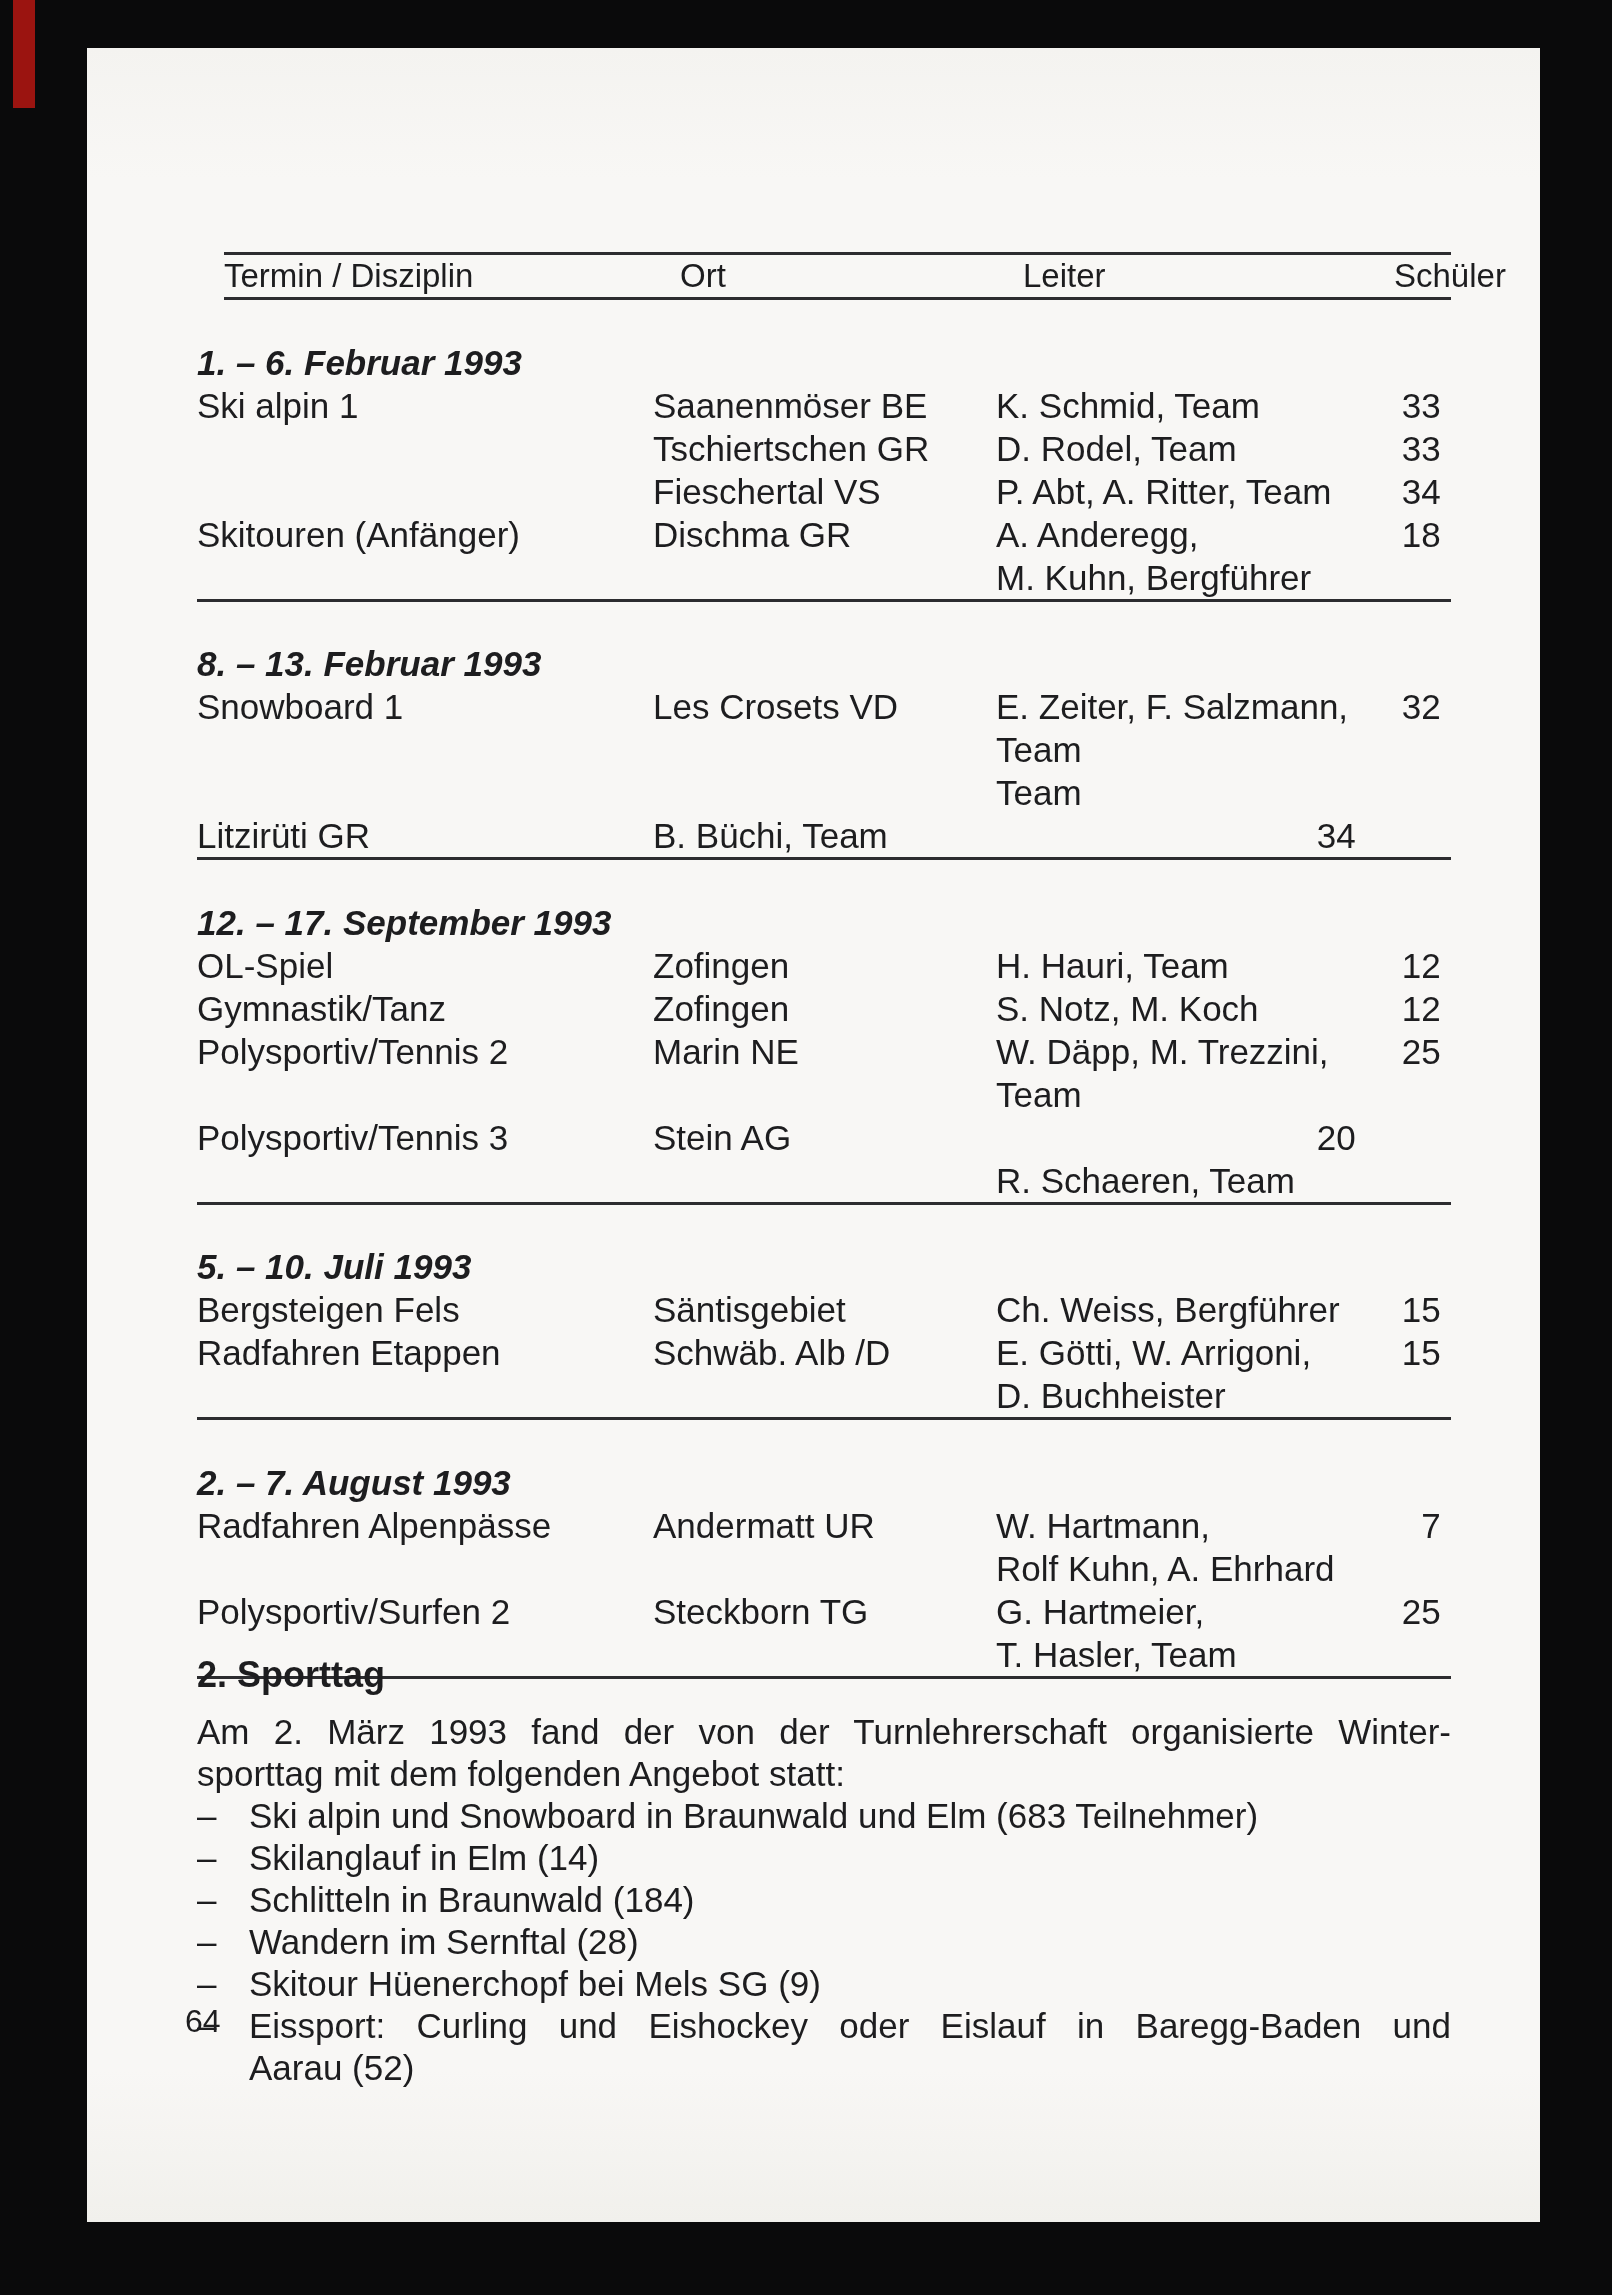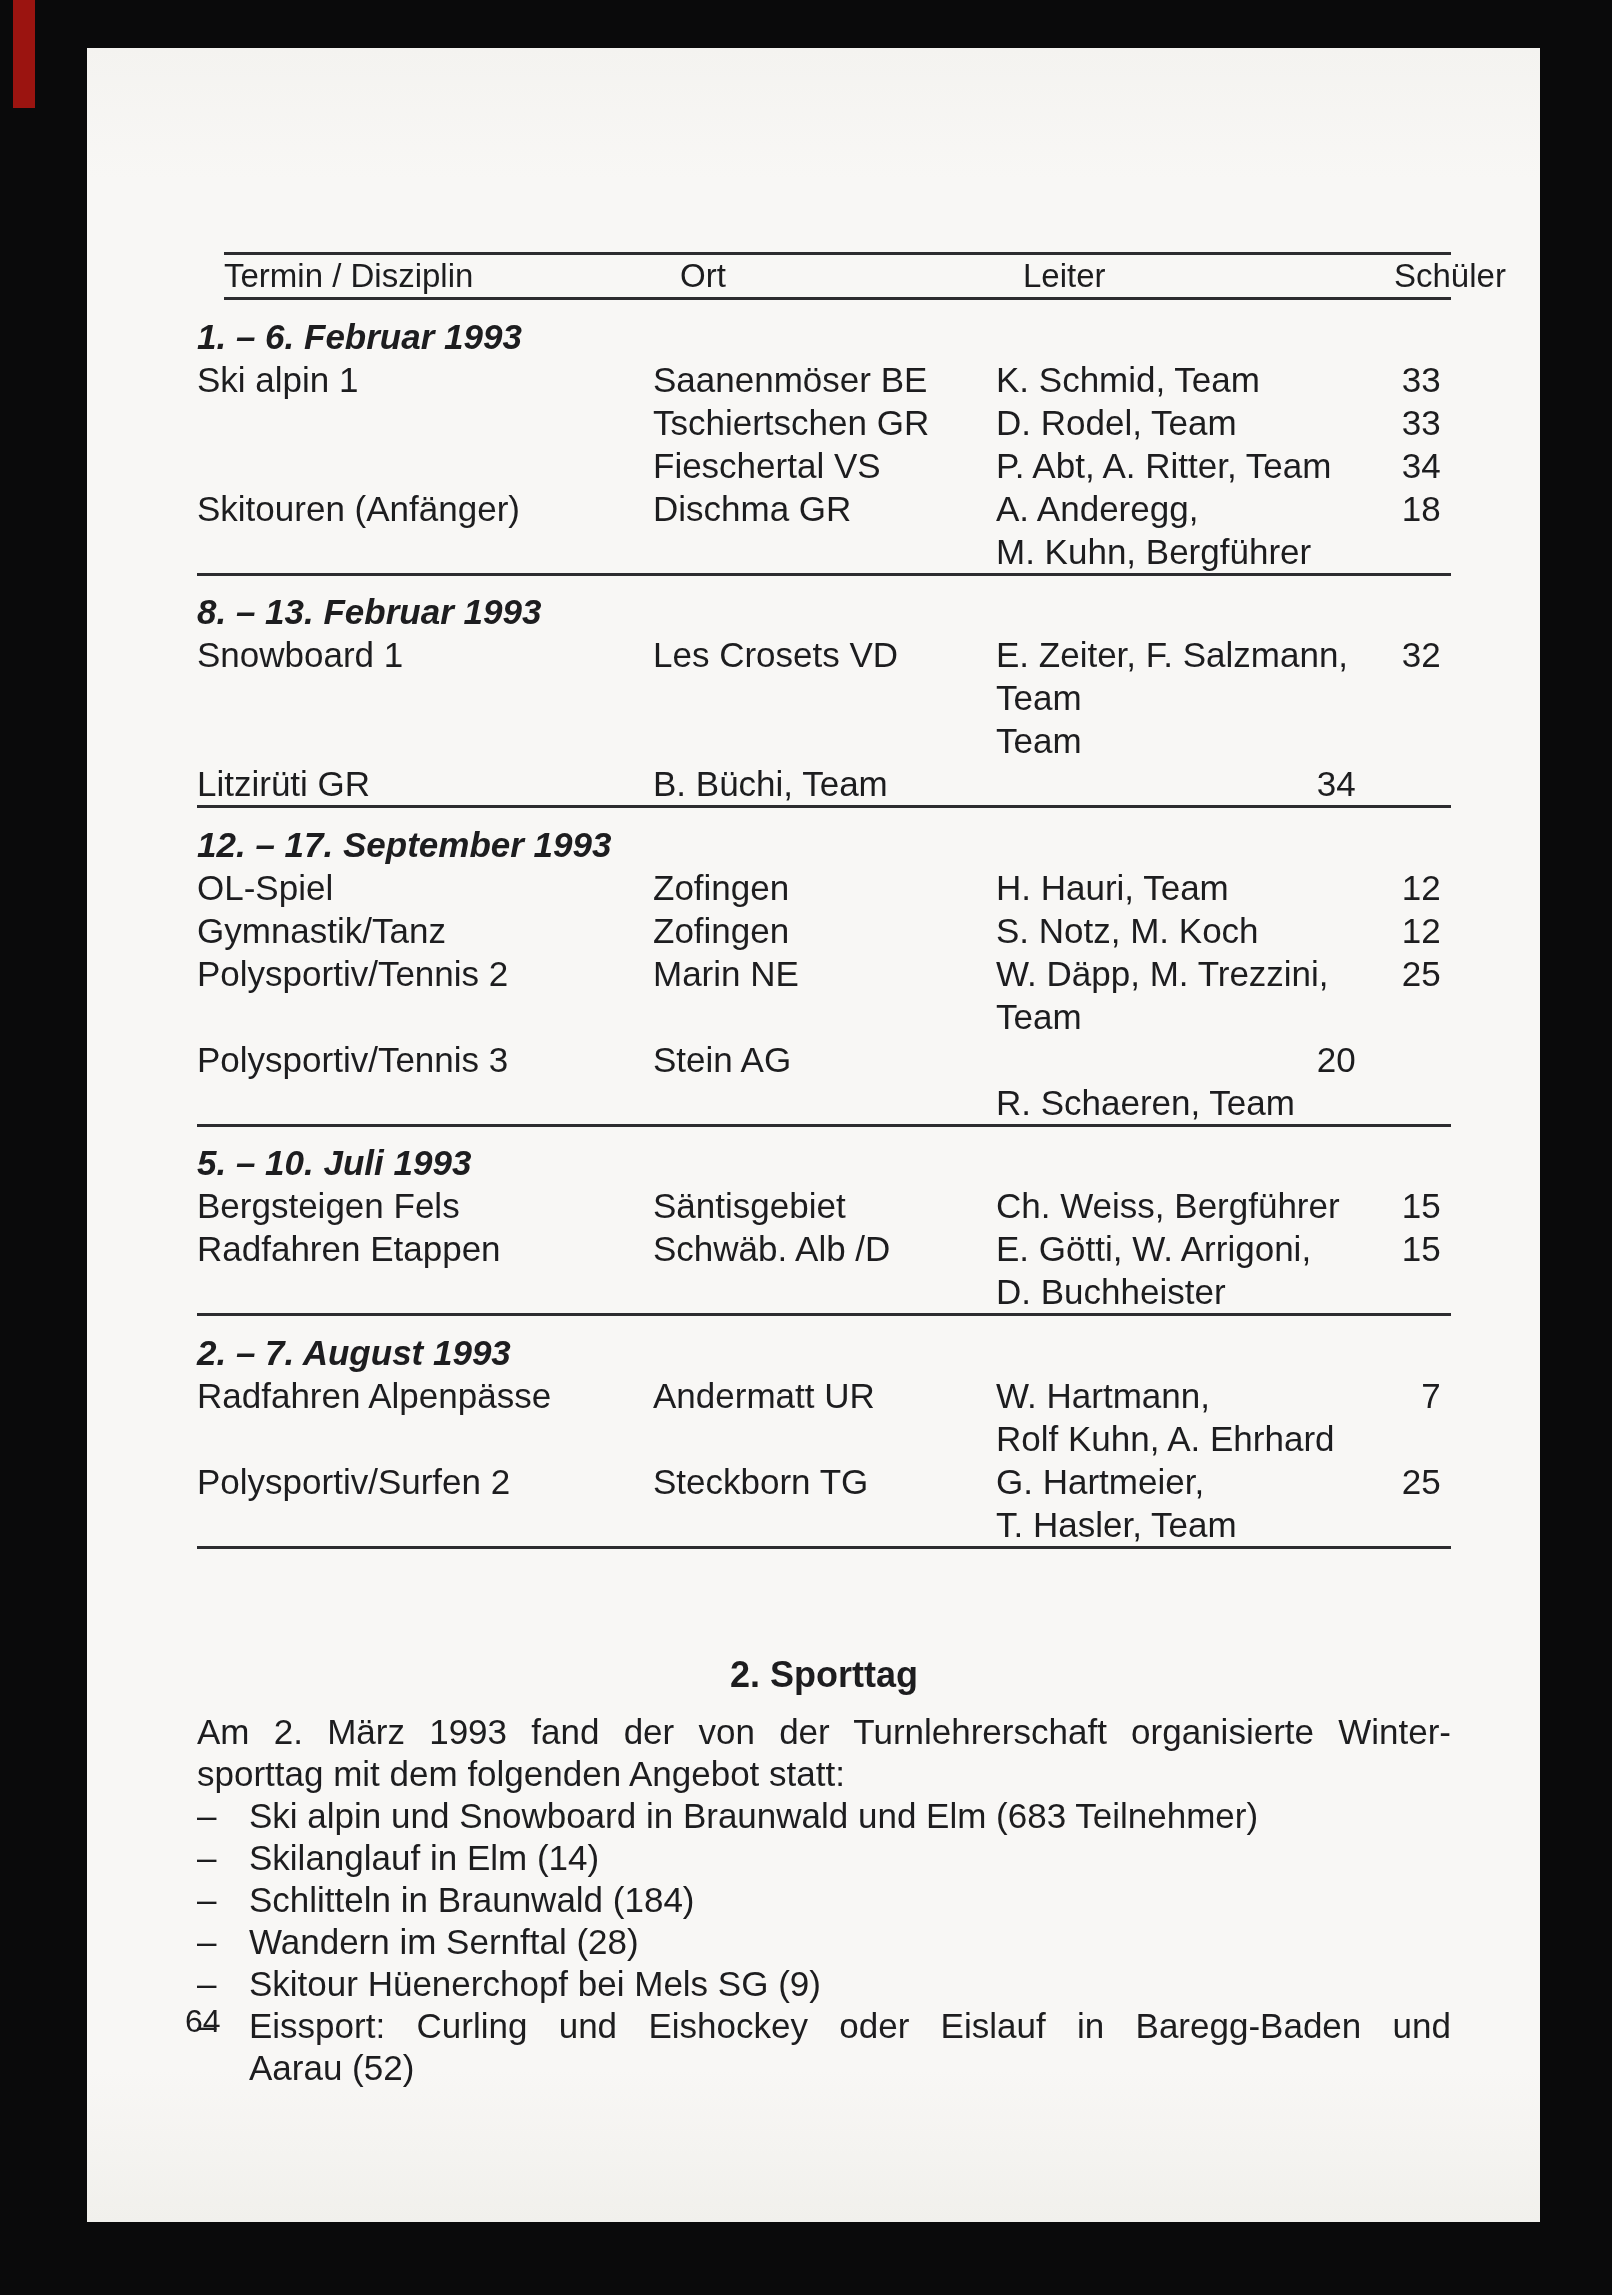--- a/index.html
+++ b/index.html
@@ -26,7 +26,7 @@
   .section{border-bottom:3.2px solid #2c2c2f;padding-top:14.5px;}
   .sec-date{
     font-size:35px;font-weight:bold;font-style:italic;
-    line-height:43px;white-space:nowrap;
+    line-height:43px;white-space:nowrap;margin-top:26px;
   }
   .trow{
     display:grid;grid-template-columns:456px 343px 371px 85px;

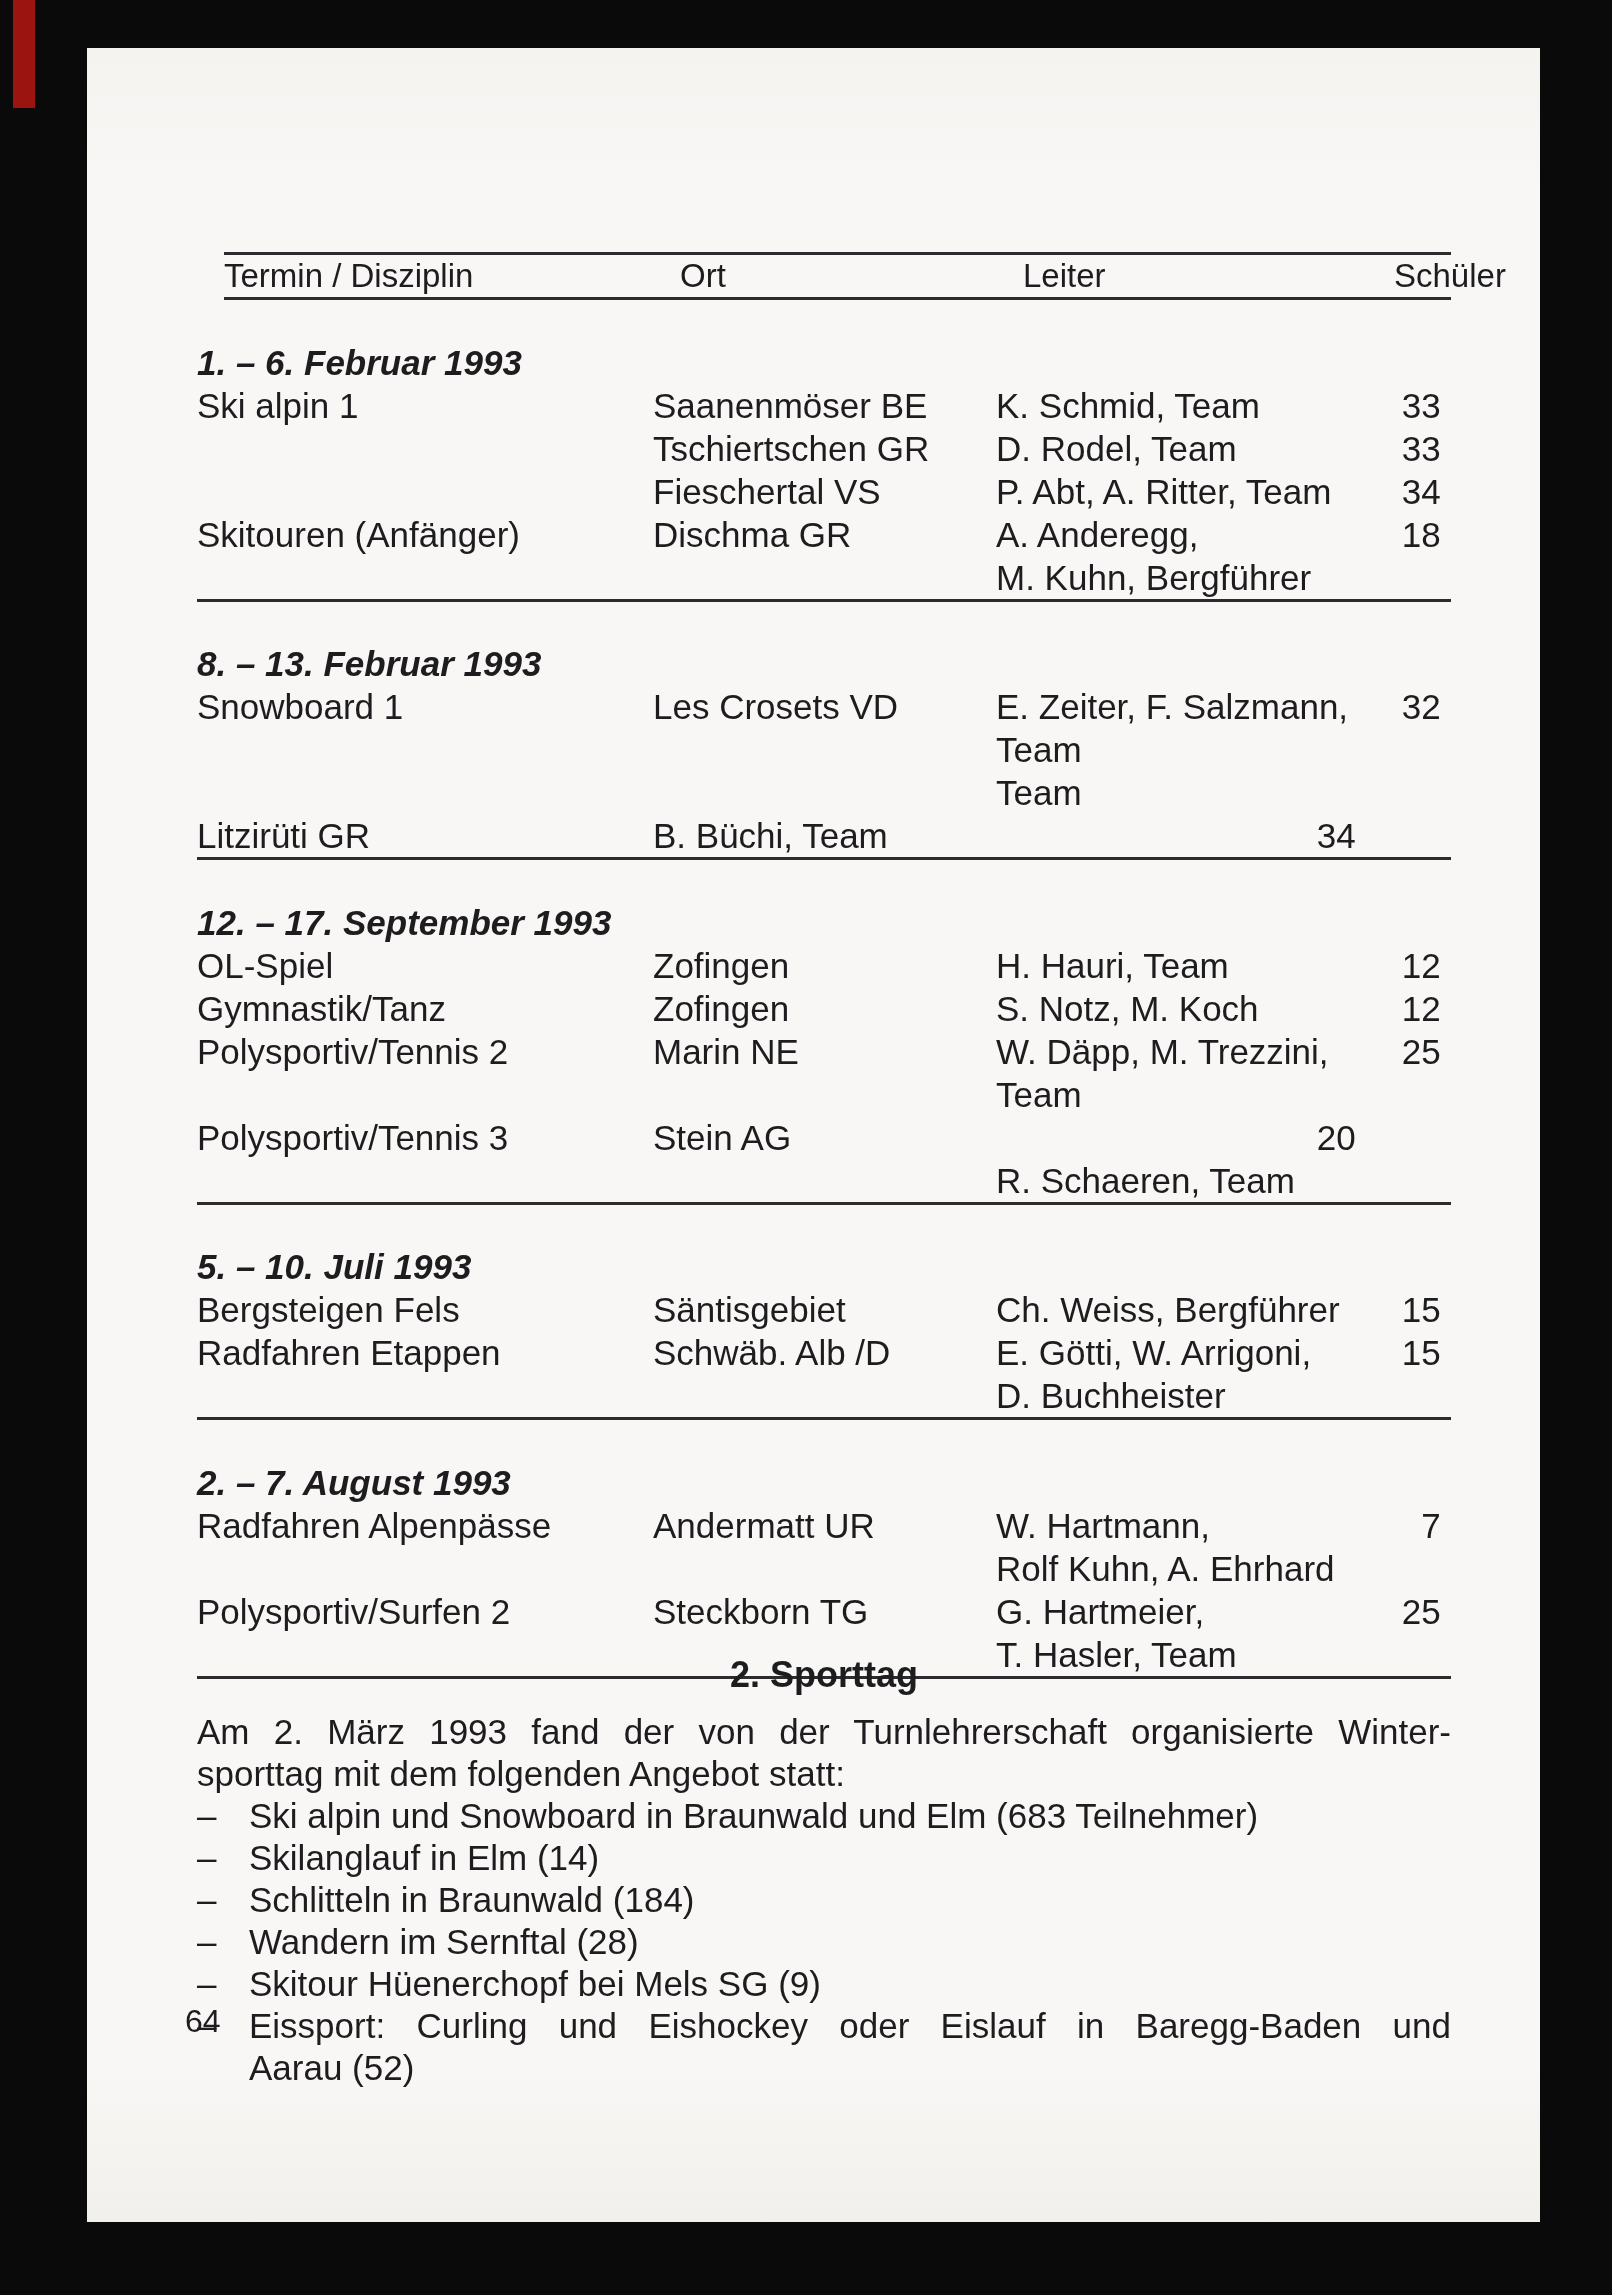--- a/index.html
+++ b/index.html
@@ -38,7 +38,7 @@
     position:absolute;left:110px;top:1605px;width:1254px;
     font-size:35px;line-height:42px;
   }
-  .h2{font-size:36px;font-weight:bold;line-height:43px;margin:0 0 14.5px 0;text-align:center;}
+  .h2{font-size:36px;font-weight:bold;line-height:43px;margin:0 0 14.5px 0;}
   .para-line{min-height:42px;}
   .justify-line{text-align:justify;text-align-last:justify;}
   .bullet{display:flex;}

